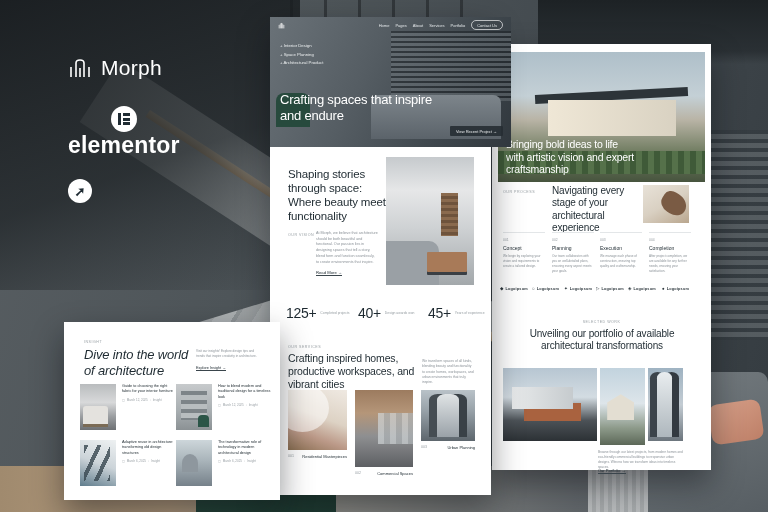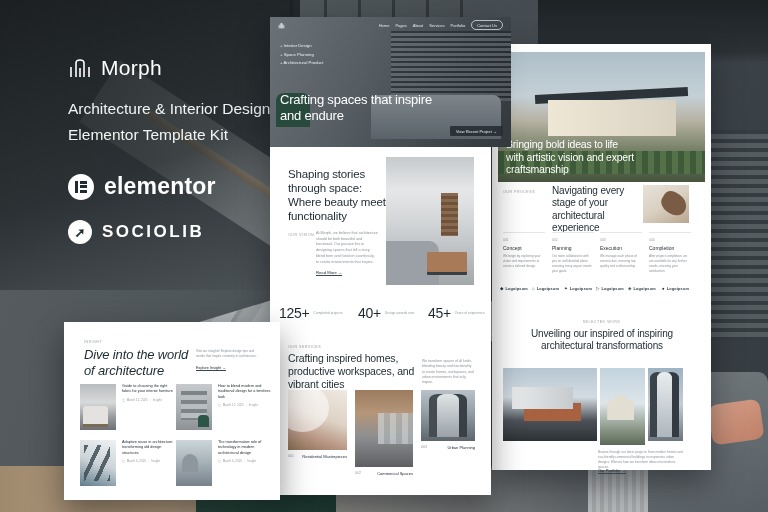--- a/index.html
+++ b/index.html
@@ -171,10 +171,6 @@
       </svg>
       <span class="morph-name">Morph</span>
     </div>
-    <div class="brand-sub">
-      <div>Architecture &amp; Interior Design</div>
-      <div>Elementor Template Kit</div>
-    </div>
     <div class="elem-row">
       <span class="elem-circ">
         <span class="elem-e">

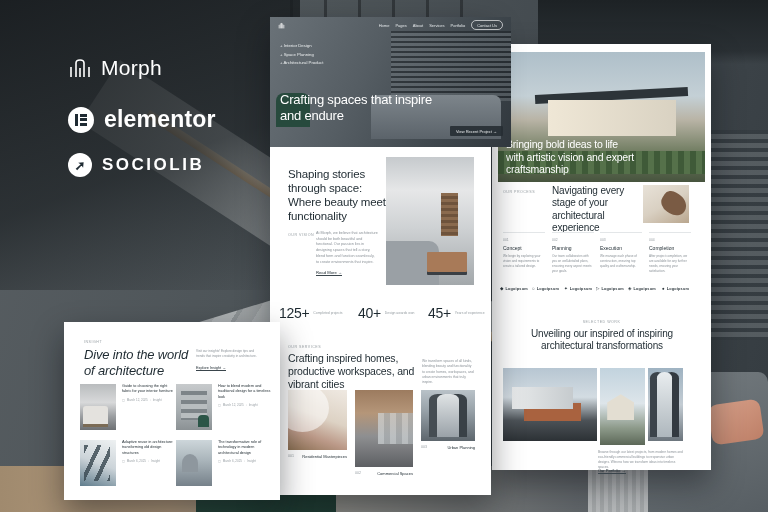--- a/index.html
+++ b/index.html
@@ -38,7 +38,7 @@
   .brand-row{display:flex;align-items:center;gap:9px;}
   .morph-name{font-size:21px;font-weight:400;letter-spacing:.3px;}
   .brand-sub{margin-top:16px;font-size:15.5px;line-height:1.65;font-weight:400;color:#f2f4f4;}
-  .elem-row{display:flex;align-items:center;gap:10px;margin-top:26px;}
+  .elem-row{display:flex;align-items:center;margin-top:26px;flex-direction:column;}
   .elem-circ{width:26px;height:26px;border-radius:50%;background:#fff;display:flex;align-items:center;justify-content:center;}
   .elem-e{display:flex;gap:2px;align-items:stretch;height:12px;}
   .elem-e .v{width:3px;background:#1f2b33;}

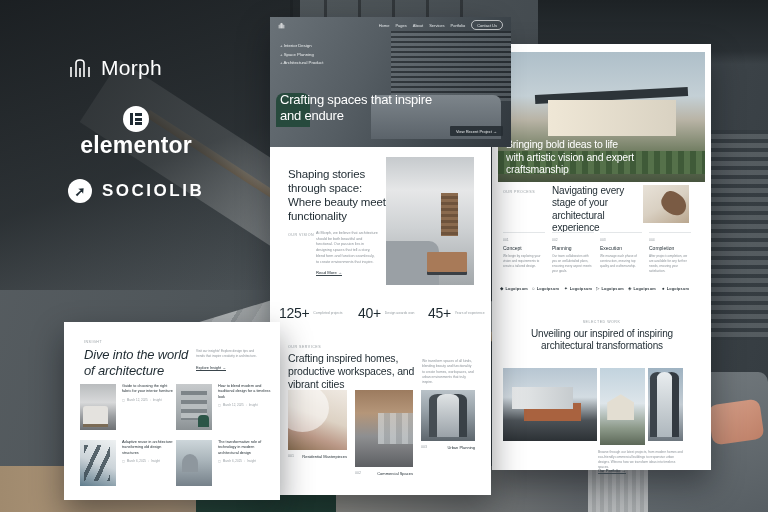--- a/index.html
+++ b/index.html
@@ -186,7 +186,6 @@
     </div>
     <div class="socio-row">
       <span class="socio-circ">➚</span>
-      <span class="socio-word">SOCIOLIB</span>
     </div>
   </div>
 

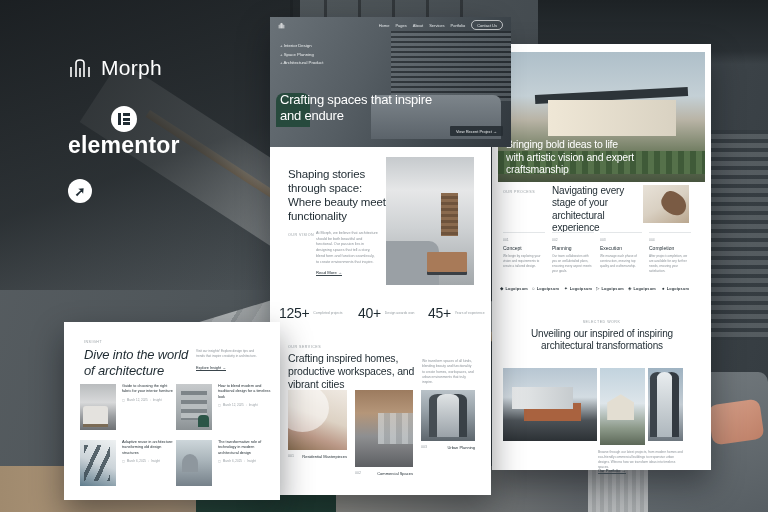--- a/index.html
+++ b/index.html
@@ -231,7 +231,7 @@
       <div class="ph-wood-table"></div>
     </div>
 
-    <div class="abs stat" style="left:9px;top:288px;">
+    <div class="abs stat" style="left:16px;top:288px;">
       <span class="stat-val">125+</span>
       <span class="stat-lbl">Completed projects</span>
     </div>

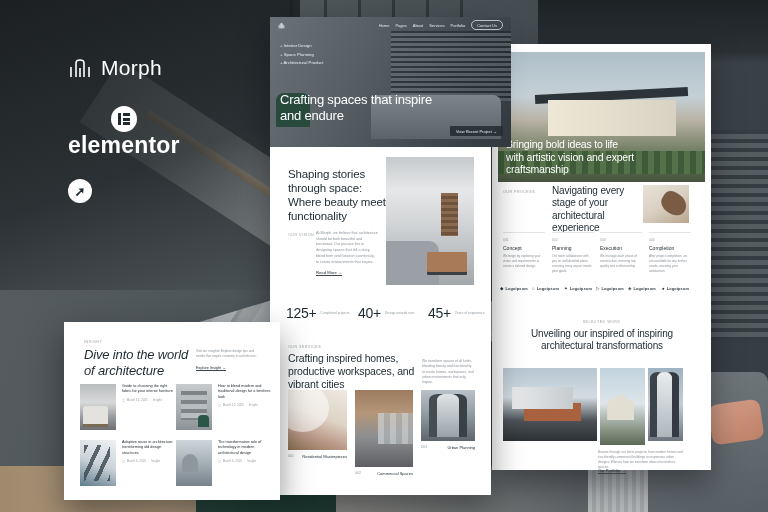--- a/index.html
+++ b/index.html
@@ -342,7 +342,7 @@
     </div>
 
     <div class="abs lbl" style="left:0;top:276px;width:100%;text-align:center;">Selected Work</div>
-    <div class="abs h2" style="left:34px;top:284px;width:152px;font-size:10px;line-height:1.24;text-align:center;">Unveiling our inspired of inspiring architectural transformations</div>
+    <div class="abs h2" style="left:34px;top:284px;width:152px;font-size:10px;line-height:1.24;text-align:center;">Unveiling our portfolio of available architectural transformations</div>
     <div class="abs img-ph ph-portfolio1" style="left:11px;top:324px;width:94px;height:73px;">
       <div class="ph-port-box"></div>
     </div>

